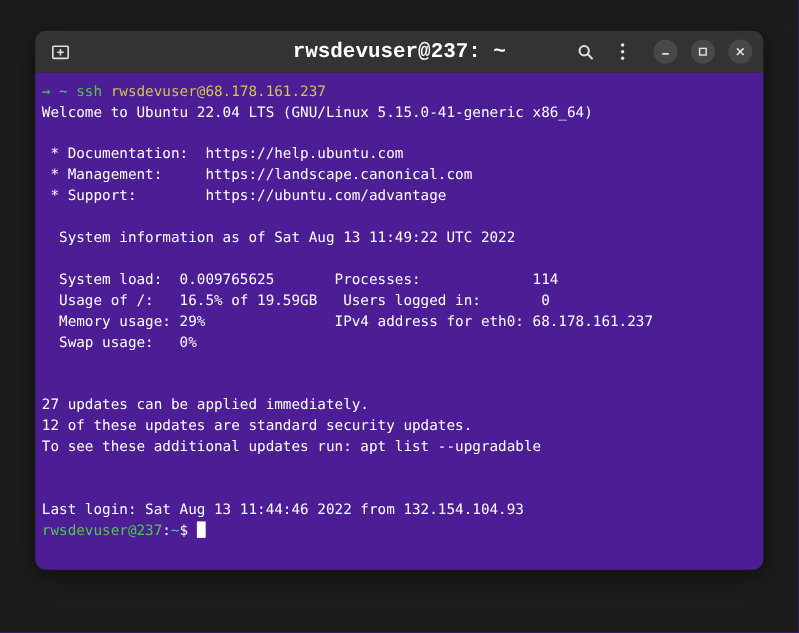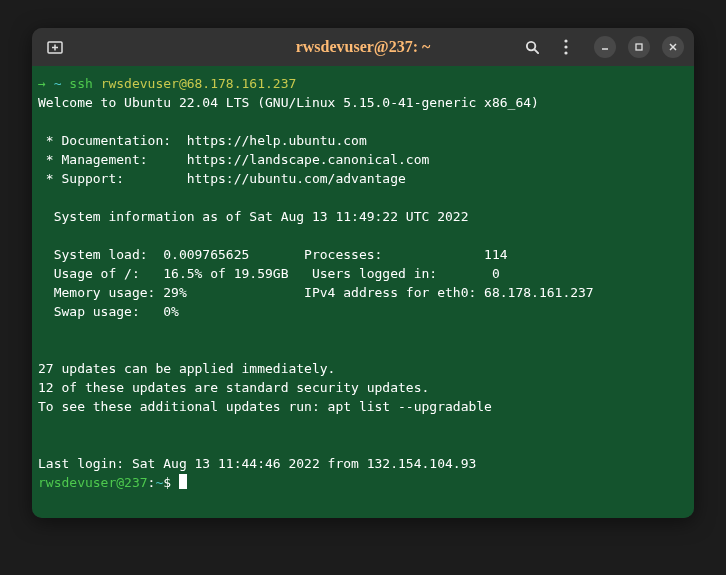--- a/index.html
+++ b/index.html
@@ -55,9 +55,9 @@
       position: absolute;
       left: 50%;
       transform: translateX(-50%);
-      color: #fdba74;
-      font-family: Liberation Serif, serif;
-      font-size: 16px;
+      color: #ffffff;
+      font-family: Liberation Mono, monospace;
+      font-size: 19px;
       font-weight: 600;
     }
     .titlebar-right {

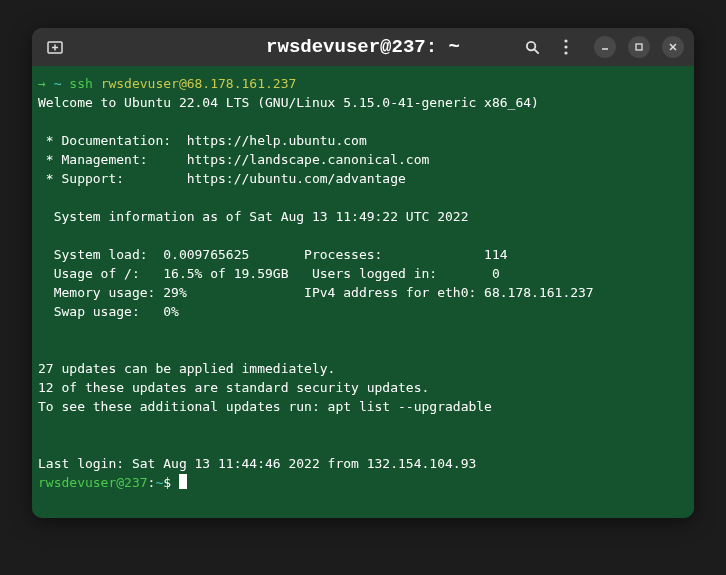--- a/index.html
+++ b/index.html
@@ -99,7 +99,7 @@
       stroke: #e0e0e0;
     }
     .terminal {
-      background: #14532d;
+      background: #4c1d95;
       padding: 8px 6px;
       min-height: 452px;
       font-size: 13px;

